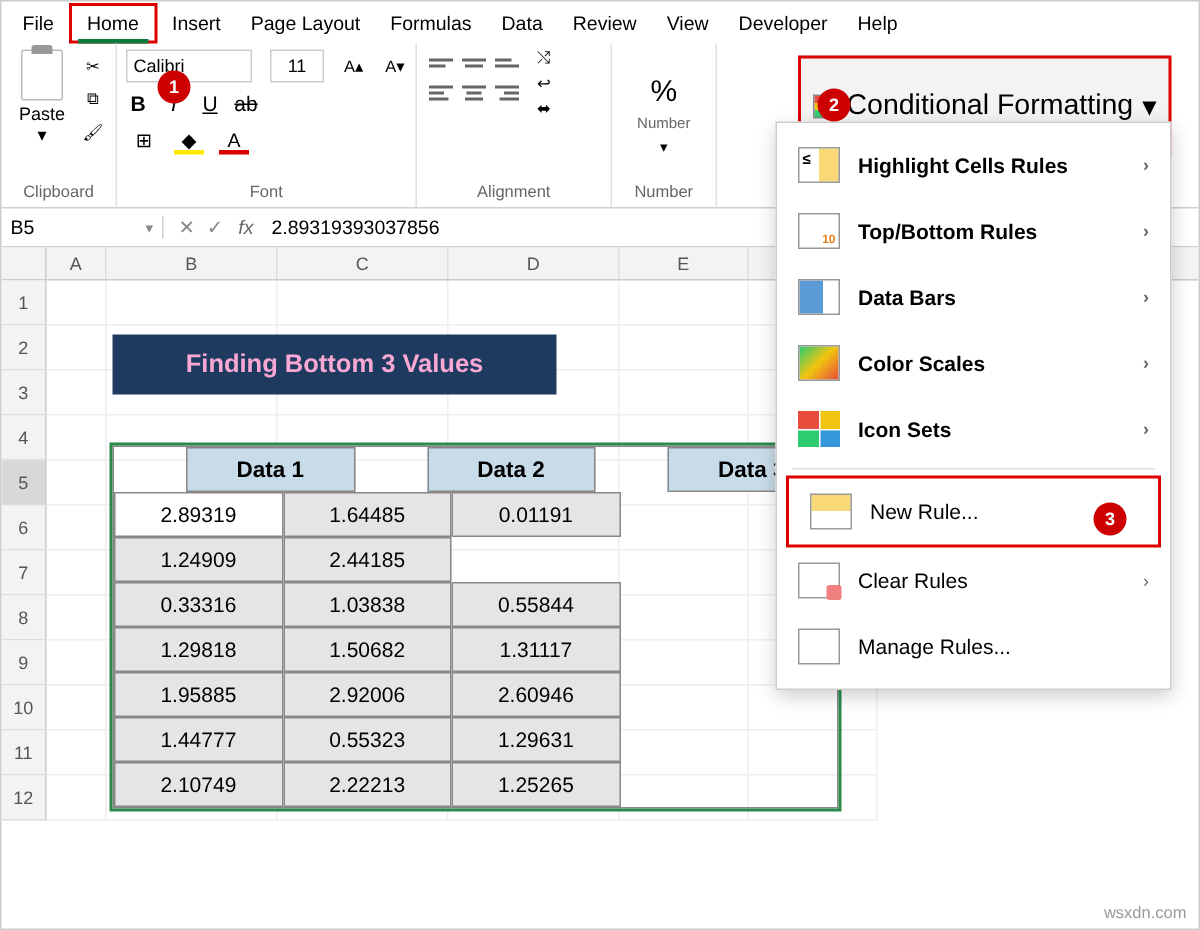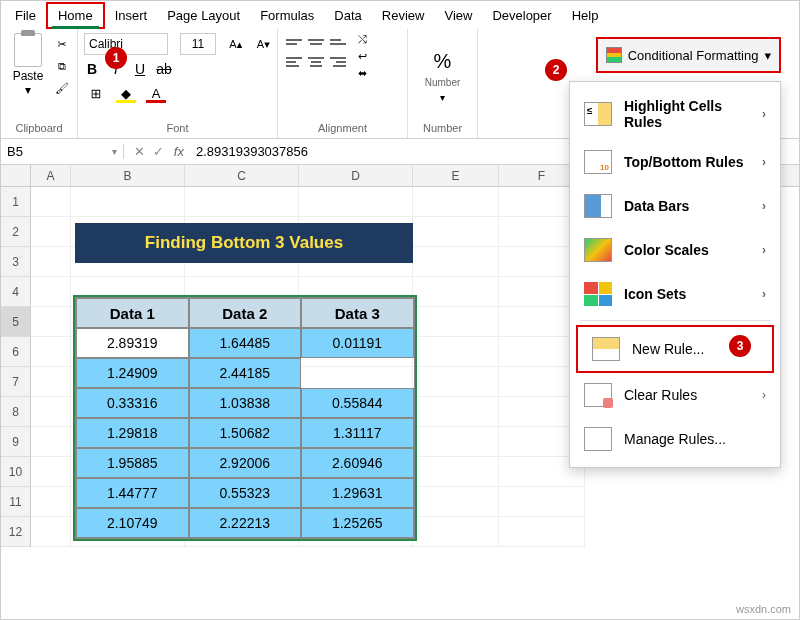--- a/index.html
+++ b/index.html
@@ -47,7 +47,7 @@
 
 
 .cf-btn-wrap { position:absolute; top:8px; right:18px; }
-.cf-btn { border:2px solid #d00; background:#f3f3f3; padding:8px 8px; display:flex; align-items:center; gap:6px; font-size:13px; }
+.cf-btn { border:2px solid #d00; background:#f3f3f3; padding:20px 8px; display:flex; align-items:center; gap:6px; font-size:19px; }
 .cf-icon { width:16px; height:16px; background: linear-gradient(to bottom, #e74c3c 33%, #f1c40f 33% 66%, #2ecc71 66%); border:1px solid #888; }
 
 

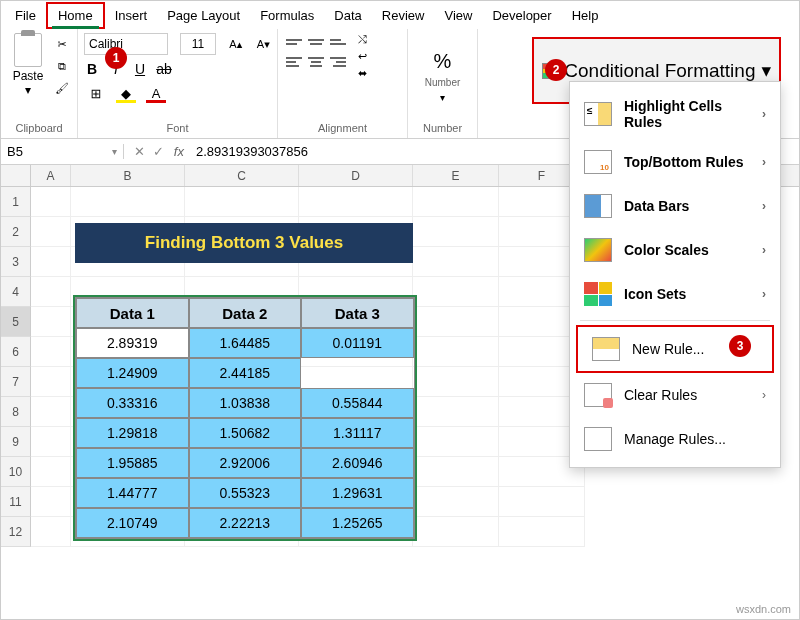--- a/index.html
+++ b/index.html
@@ -51,7 +51,7 @@
 .cf-icon { width:16px; height:16px; background: linear-gradient(to bottom, #e74c3c 33%, #f1c40f 33% 66%, #2ecc71 66%); border:1px solid #888; }
 
 
-.cf-menu { position:absolute; top:80px; right:18px; width:212px; background:#fff; border:1px solid #ccc; box-shadow:0 4px 12px rgba(0,0,0,0.2); z-index:10; padding:6px 0; }
+.cf-menu { position:absolute; top:80px; right:18px; width:264px; background:#fff; border:1px solid #ccc; box-shadow:0 4px 12px rgba(0,0,0,0.2); z-index:10; padding:6px 0; }
 .cf-item { display:flex; align-items:center; gap:12px; padding:10px 14px; font-size:14px; position:relative; }
 .cf-item.bold { font-weight:600; }
 .cf-item .arrow { margin-left:auto; font-size:12px; color:#666; }

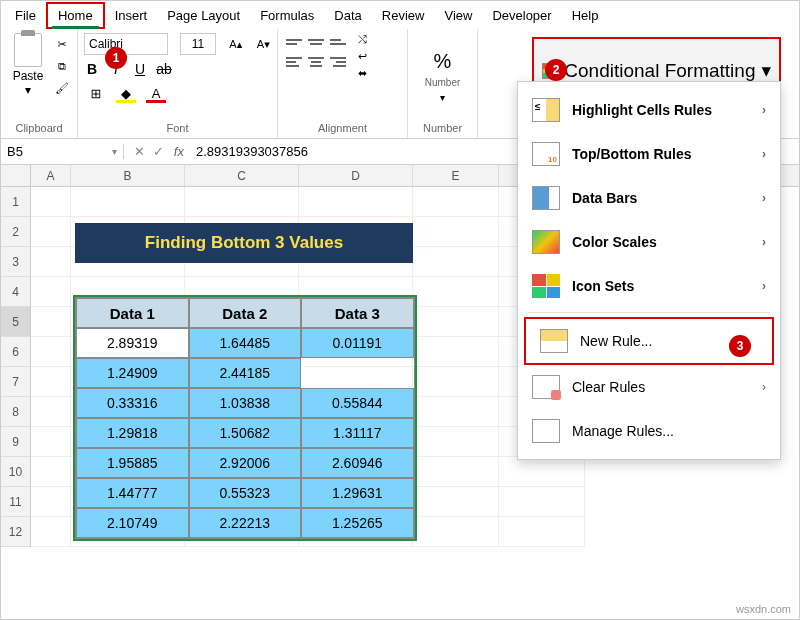--- a/index.html
+++ b/index.html
@@ -79,7 +79,7 @@
 
 
 .fbar { display:flex; align-items:center; height:26px; border-bottom:1px solid #d0d0d0; font-size:13px; }
-.namebox { width:123px; border-right:1px solid #d0d0d0; padding:0 6px; display:flex; align-items:center; justify-content:space-between; }
+.namebox { width:108px; border-right:1px solid #d0d0d0; padding:0 6px; display:flex; align-items:center; justify-content:space-between; }
 .fx-btns { display:flex; gap:8px; padding:0 10px; color:#888; }
 .fx-label { font-style:italic; color:#666; padding-right:6px; }
 .formula-val { padding-left:6px; }

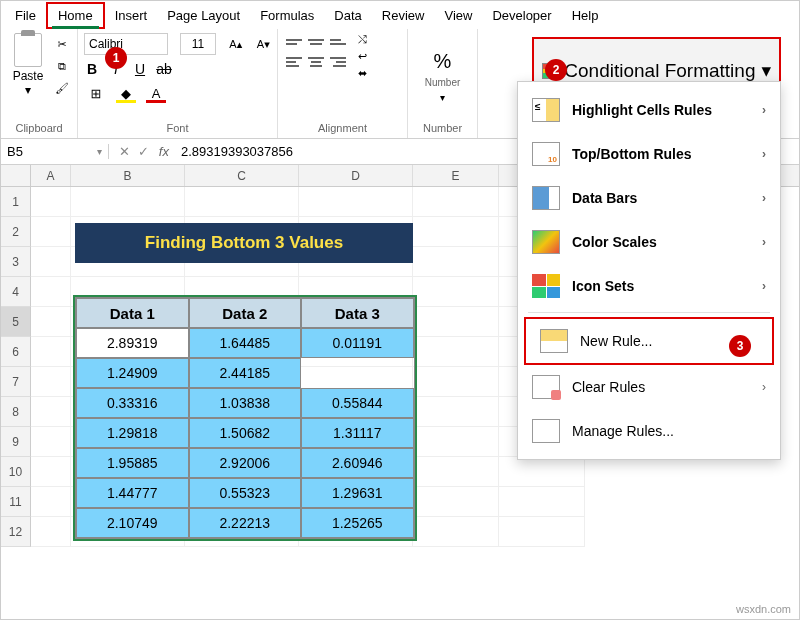--- a/index.html
+++ b/index.html
@@ -99,7 +99,7 @@
 .cA{width:40px;} .cB,.cC,.cD{width:114px;} .cE,.cF{width:86px;}
 
 
-.title-banner { position:absolute; left:74px; top:222px; width:338px; height:40px; background:#1f3a5f; color:#fde047; font-weight:bold; font-size:17px; display:flex; align-items:center; justify-content:center; }
+.title-banner { position:absolute; left:74px; top:222px; width:296px; height:40px; background:#1f3a5f; color:#f9a8d4; font-weight:bold; font-size:17px; display:flex; align-items:center; justify-content:center; }
 
 
 .data-table { position:absolute; left:74px; top:296px; border:1px solid #888; }

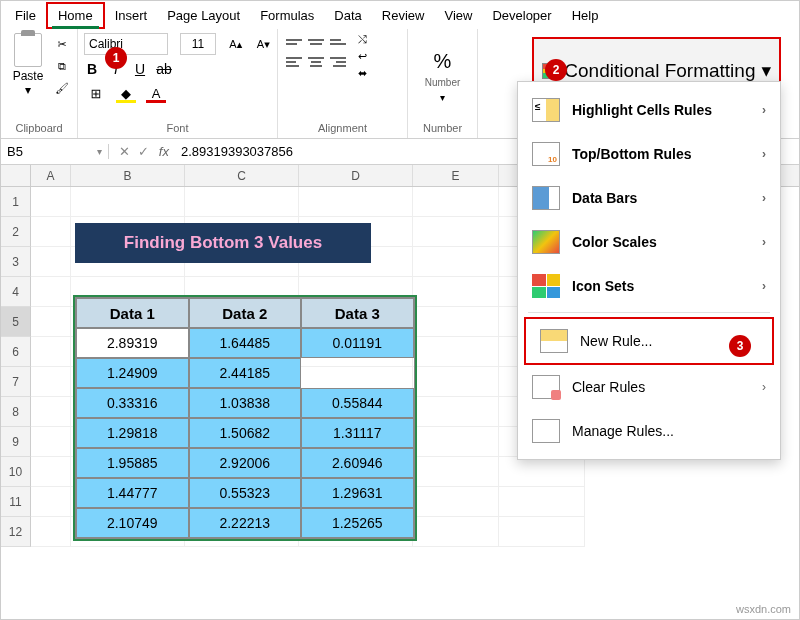--- a/index.html
+++ b/index.html
@@ -105,7 +105,7 @@
 .data-table { position:absolute; left:74px; top:296px; border:1px solid #888; }
 .data-table .drow { display:flex; }
 .dcell { width:112.5px; height:30px; border:1px solid #888; display:flex; align-items:center; justify-content:center; font-size:14px; }
-.dhdr { background:#c8dbe8; font-weight:bold; font-size:15px; }
+.dhdr { background:#c8dbe8; font-weight:bold; font-size:15px;margin-left:48px; }
 .dbody .dcell { background:#7dd3fc; }
 .dbody .dcell.active { background:#fff; }
 .data-table { outline:2px solid #2a8a4a; }

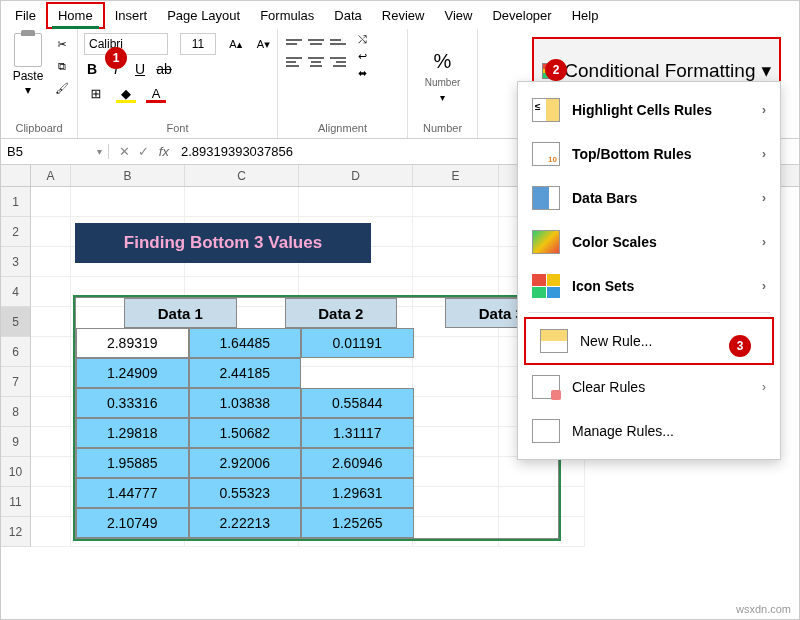--- a/index.html
+++ b/index.html
@@ -106,7 +106,7 @@
 .data-table .drow { display:flex; }
 .dcell { width:112.5px; height:30px; border:1px solid #888; display:flex; align-items:center; justify-content:center; font-size:14px; }
 .dhdr { background:#c8dbe8; font-weight:bold; font-size:15px;margin-left:48px; }
-.dbody .dcell { background:#7dd3fc; }
+.dbody .dcell { background:#e5e5e5; }
 .dbody .dcell.active { background:#fff; }
 .data-table { outline:2px solid #2a8a4a; }
 

